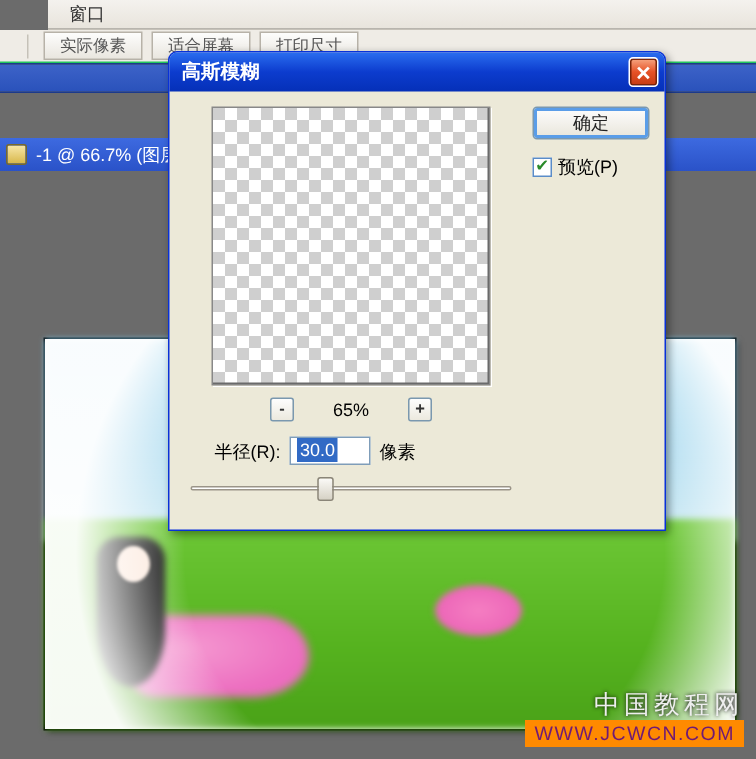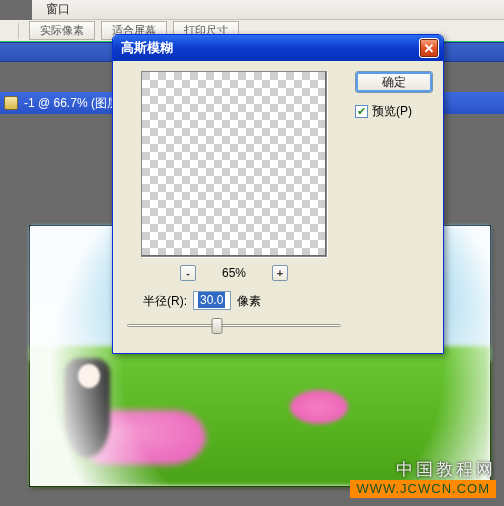--- a/index.html
+++ b/index.html
@@ -240,7 +240,7 @@
     margin-left: 20px;
   }
   .radius-input {
-    width: 38px;
+    width: 54px;
     height: 19px;
     border: 1px solid #7f9db9;
     background: #fff;

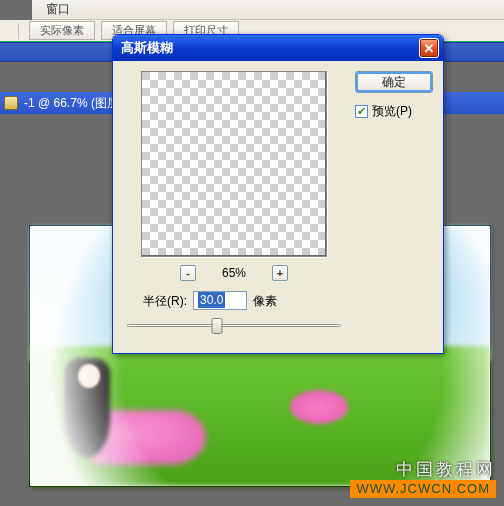--- a/index.html
+++ b/index.html
@@ -137,7 +137,7 @@
     margin-top: 26px;
   }
   .watermark .cn { color: #eee; font-size: 17px; text-shadow: 0 0 3px #000; letter-spacing: 3px; }
-  .watermark .url { color: #14532d; background: #ff8a00; padding: 2px 6px; font-size: 13px; font-family: Arial, sans-serif; letter-spacing: 1px; }
+  .watermark .url { color: #701a75; background: #ff8a00; padding: 2px 6px; font-size: 13px; font-family: Arial, sans-serif; letter-spacing: 1px; }
 
   
   .dialog {

